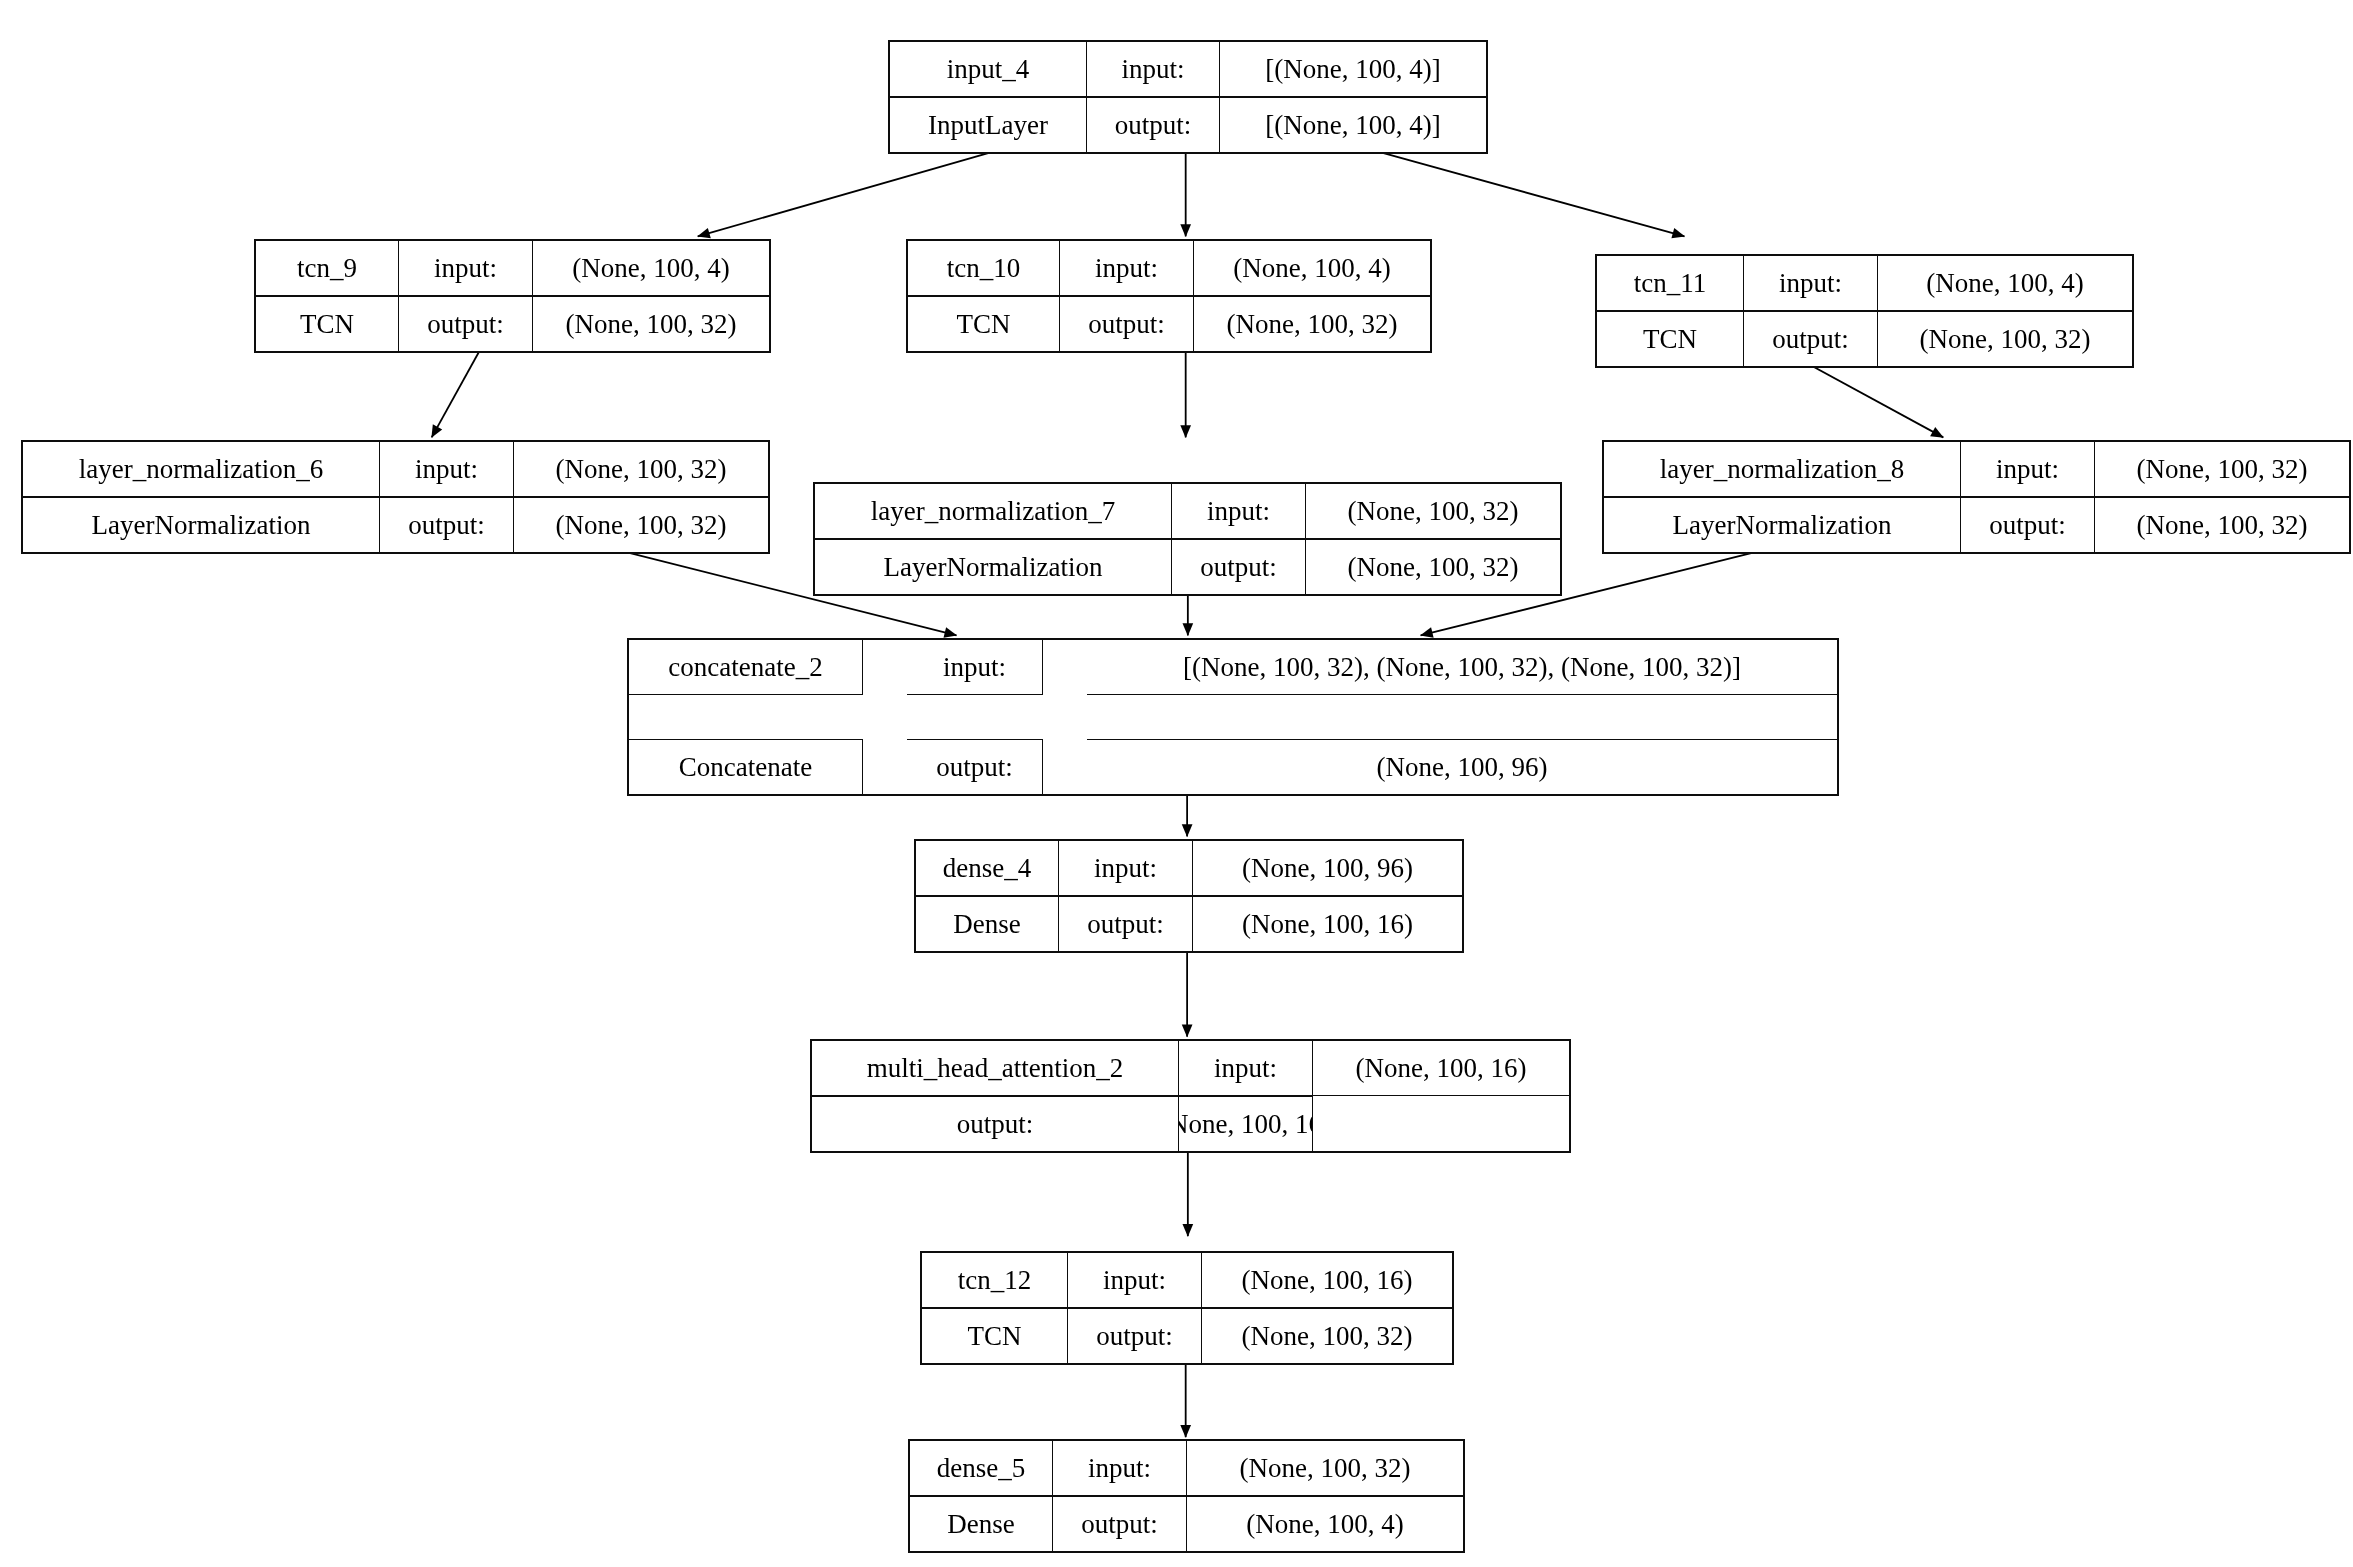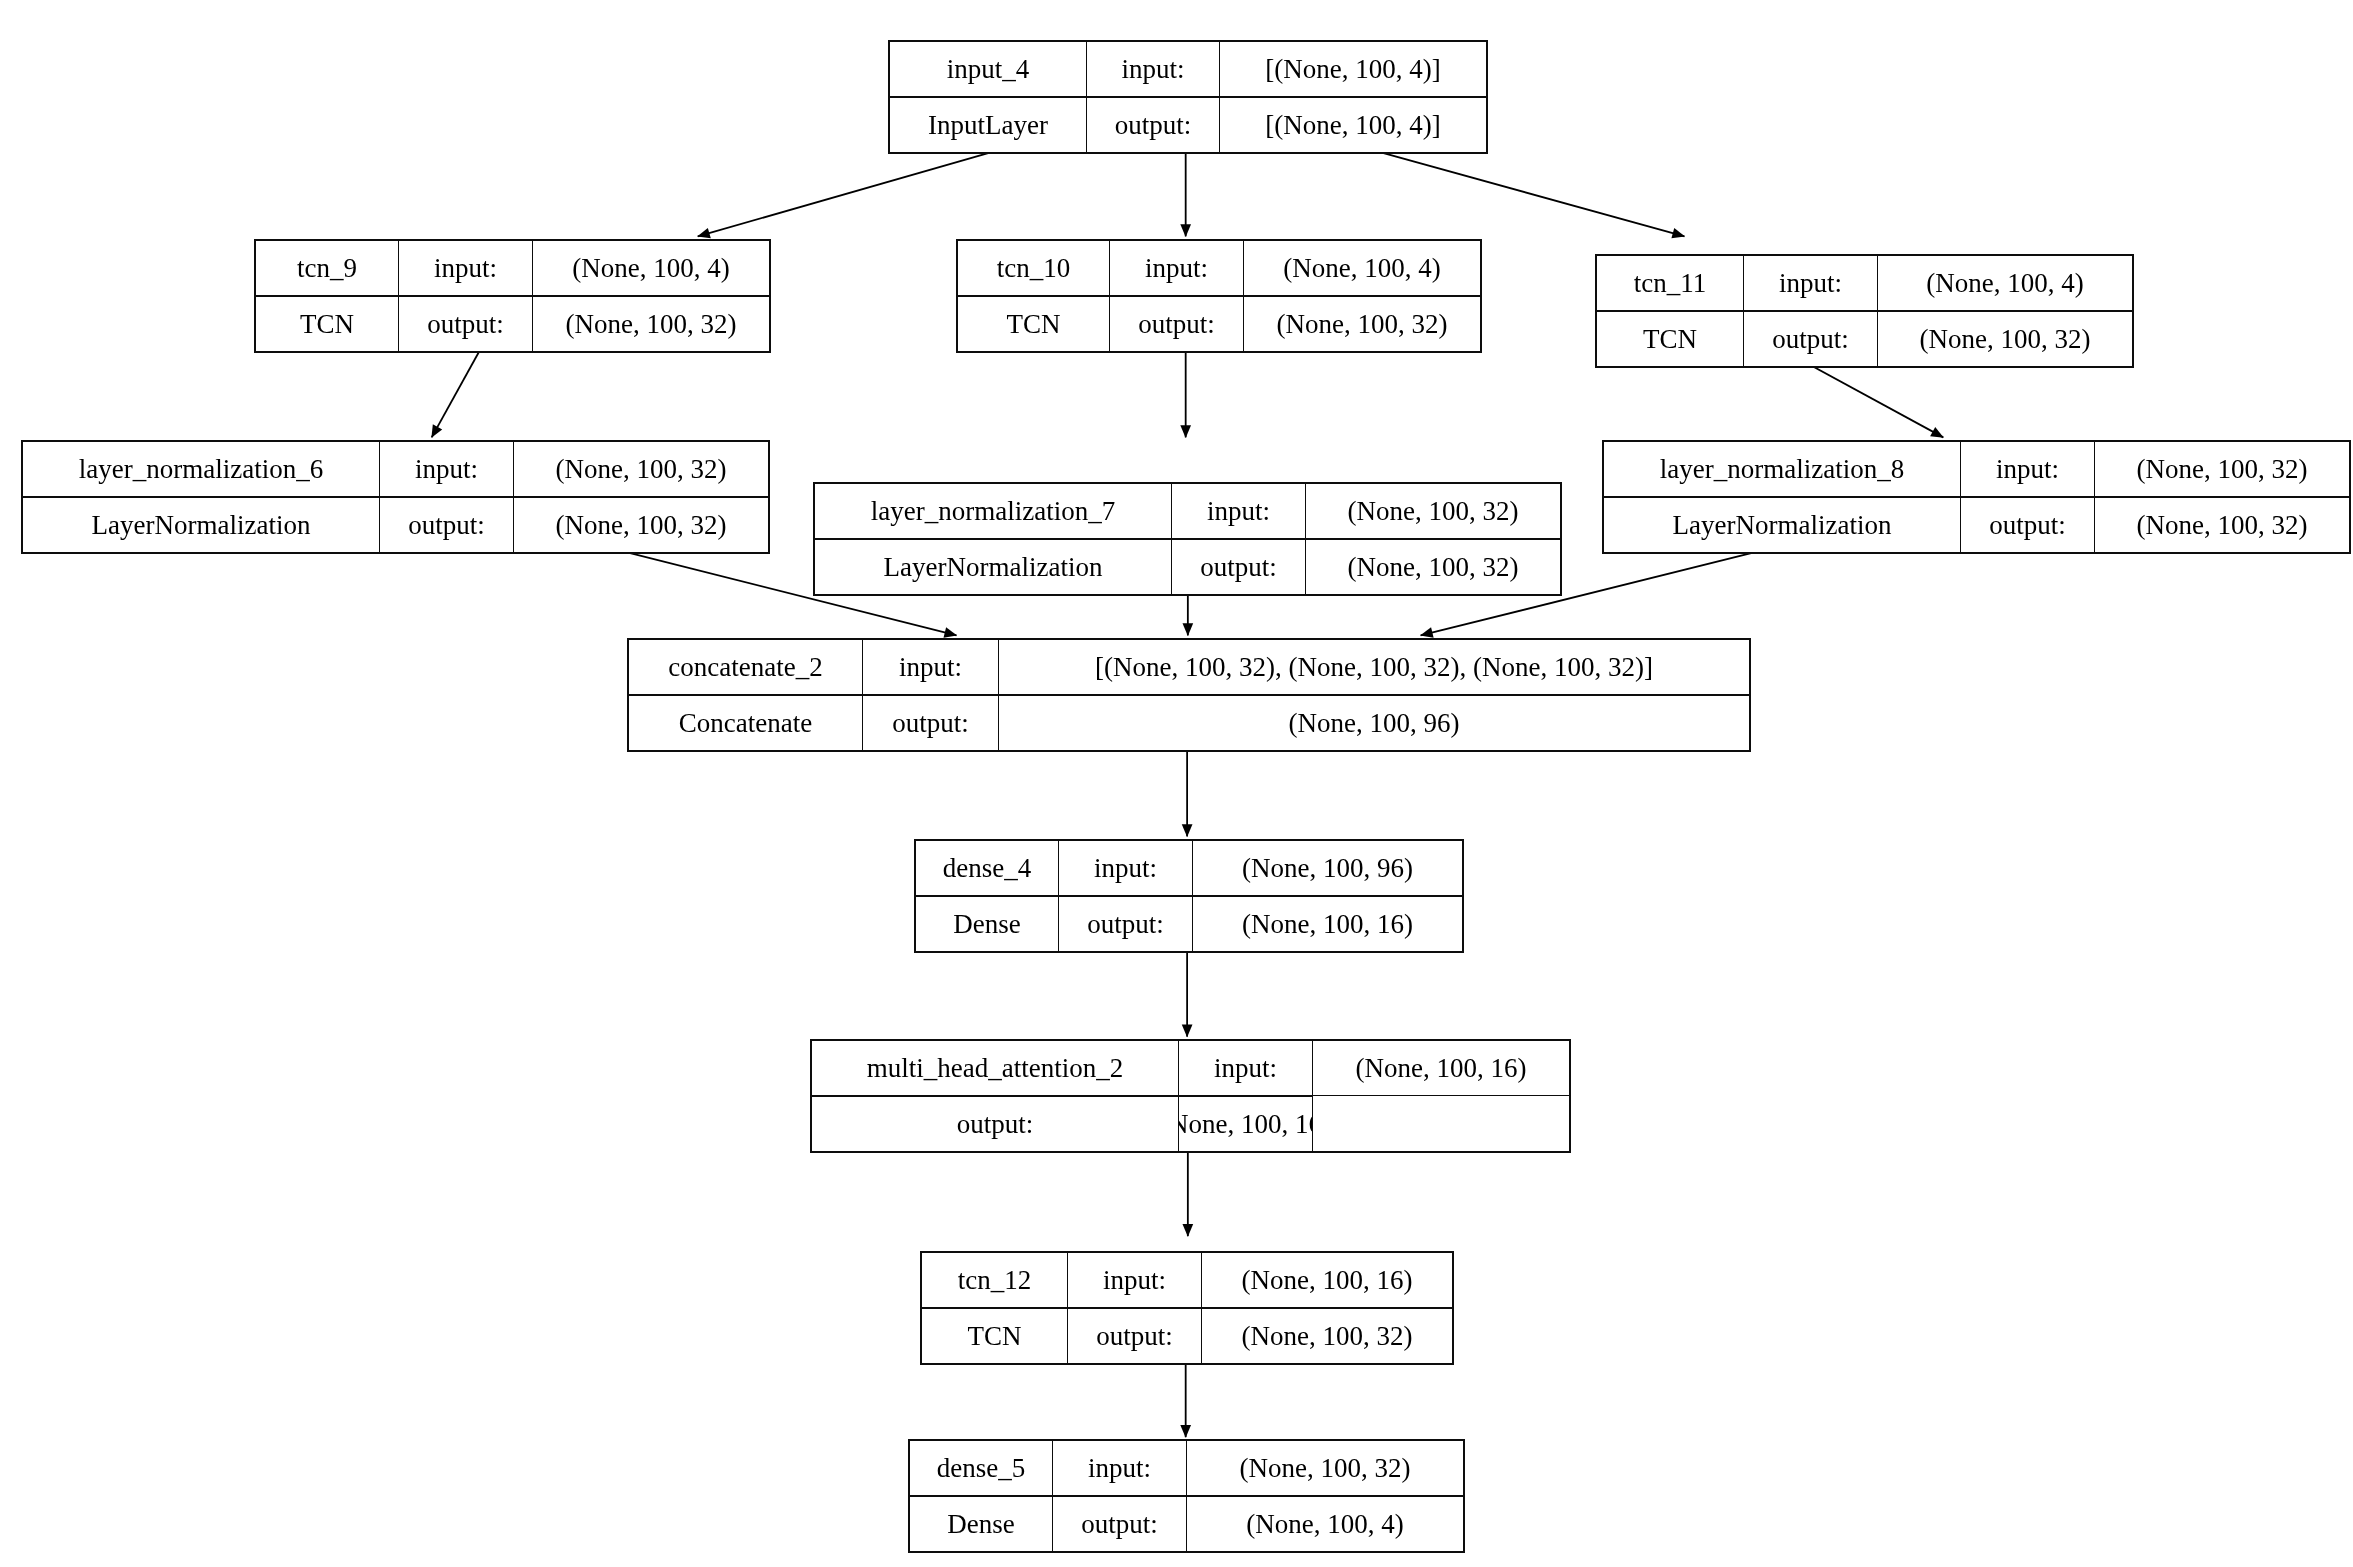--- a/index.html
+++ b/index.html
@@ -97,7 +97,7 @@
     <div class="cell">(None, 100, 32)</div>
   </div>
 
-  <div class="node" style="left:956px;top:239px;grid-template-columns:152px 134px 236px;">
+  <div class="node" style="left:906px;top:239px;grid-template-columns:152px 134px 236px;">
     <div class="cell">tcn_10</div>
     <div class="cell">input:</div>
     <div class="cell">(None, 100, 4)</div>

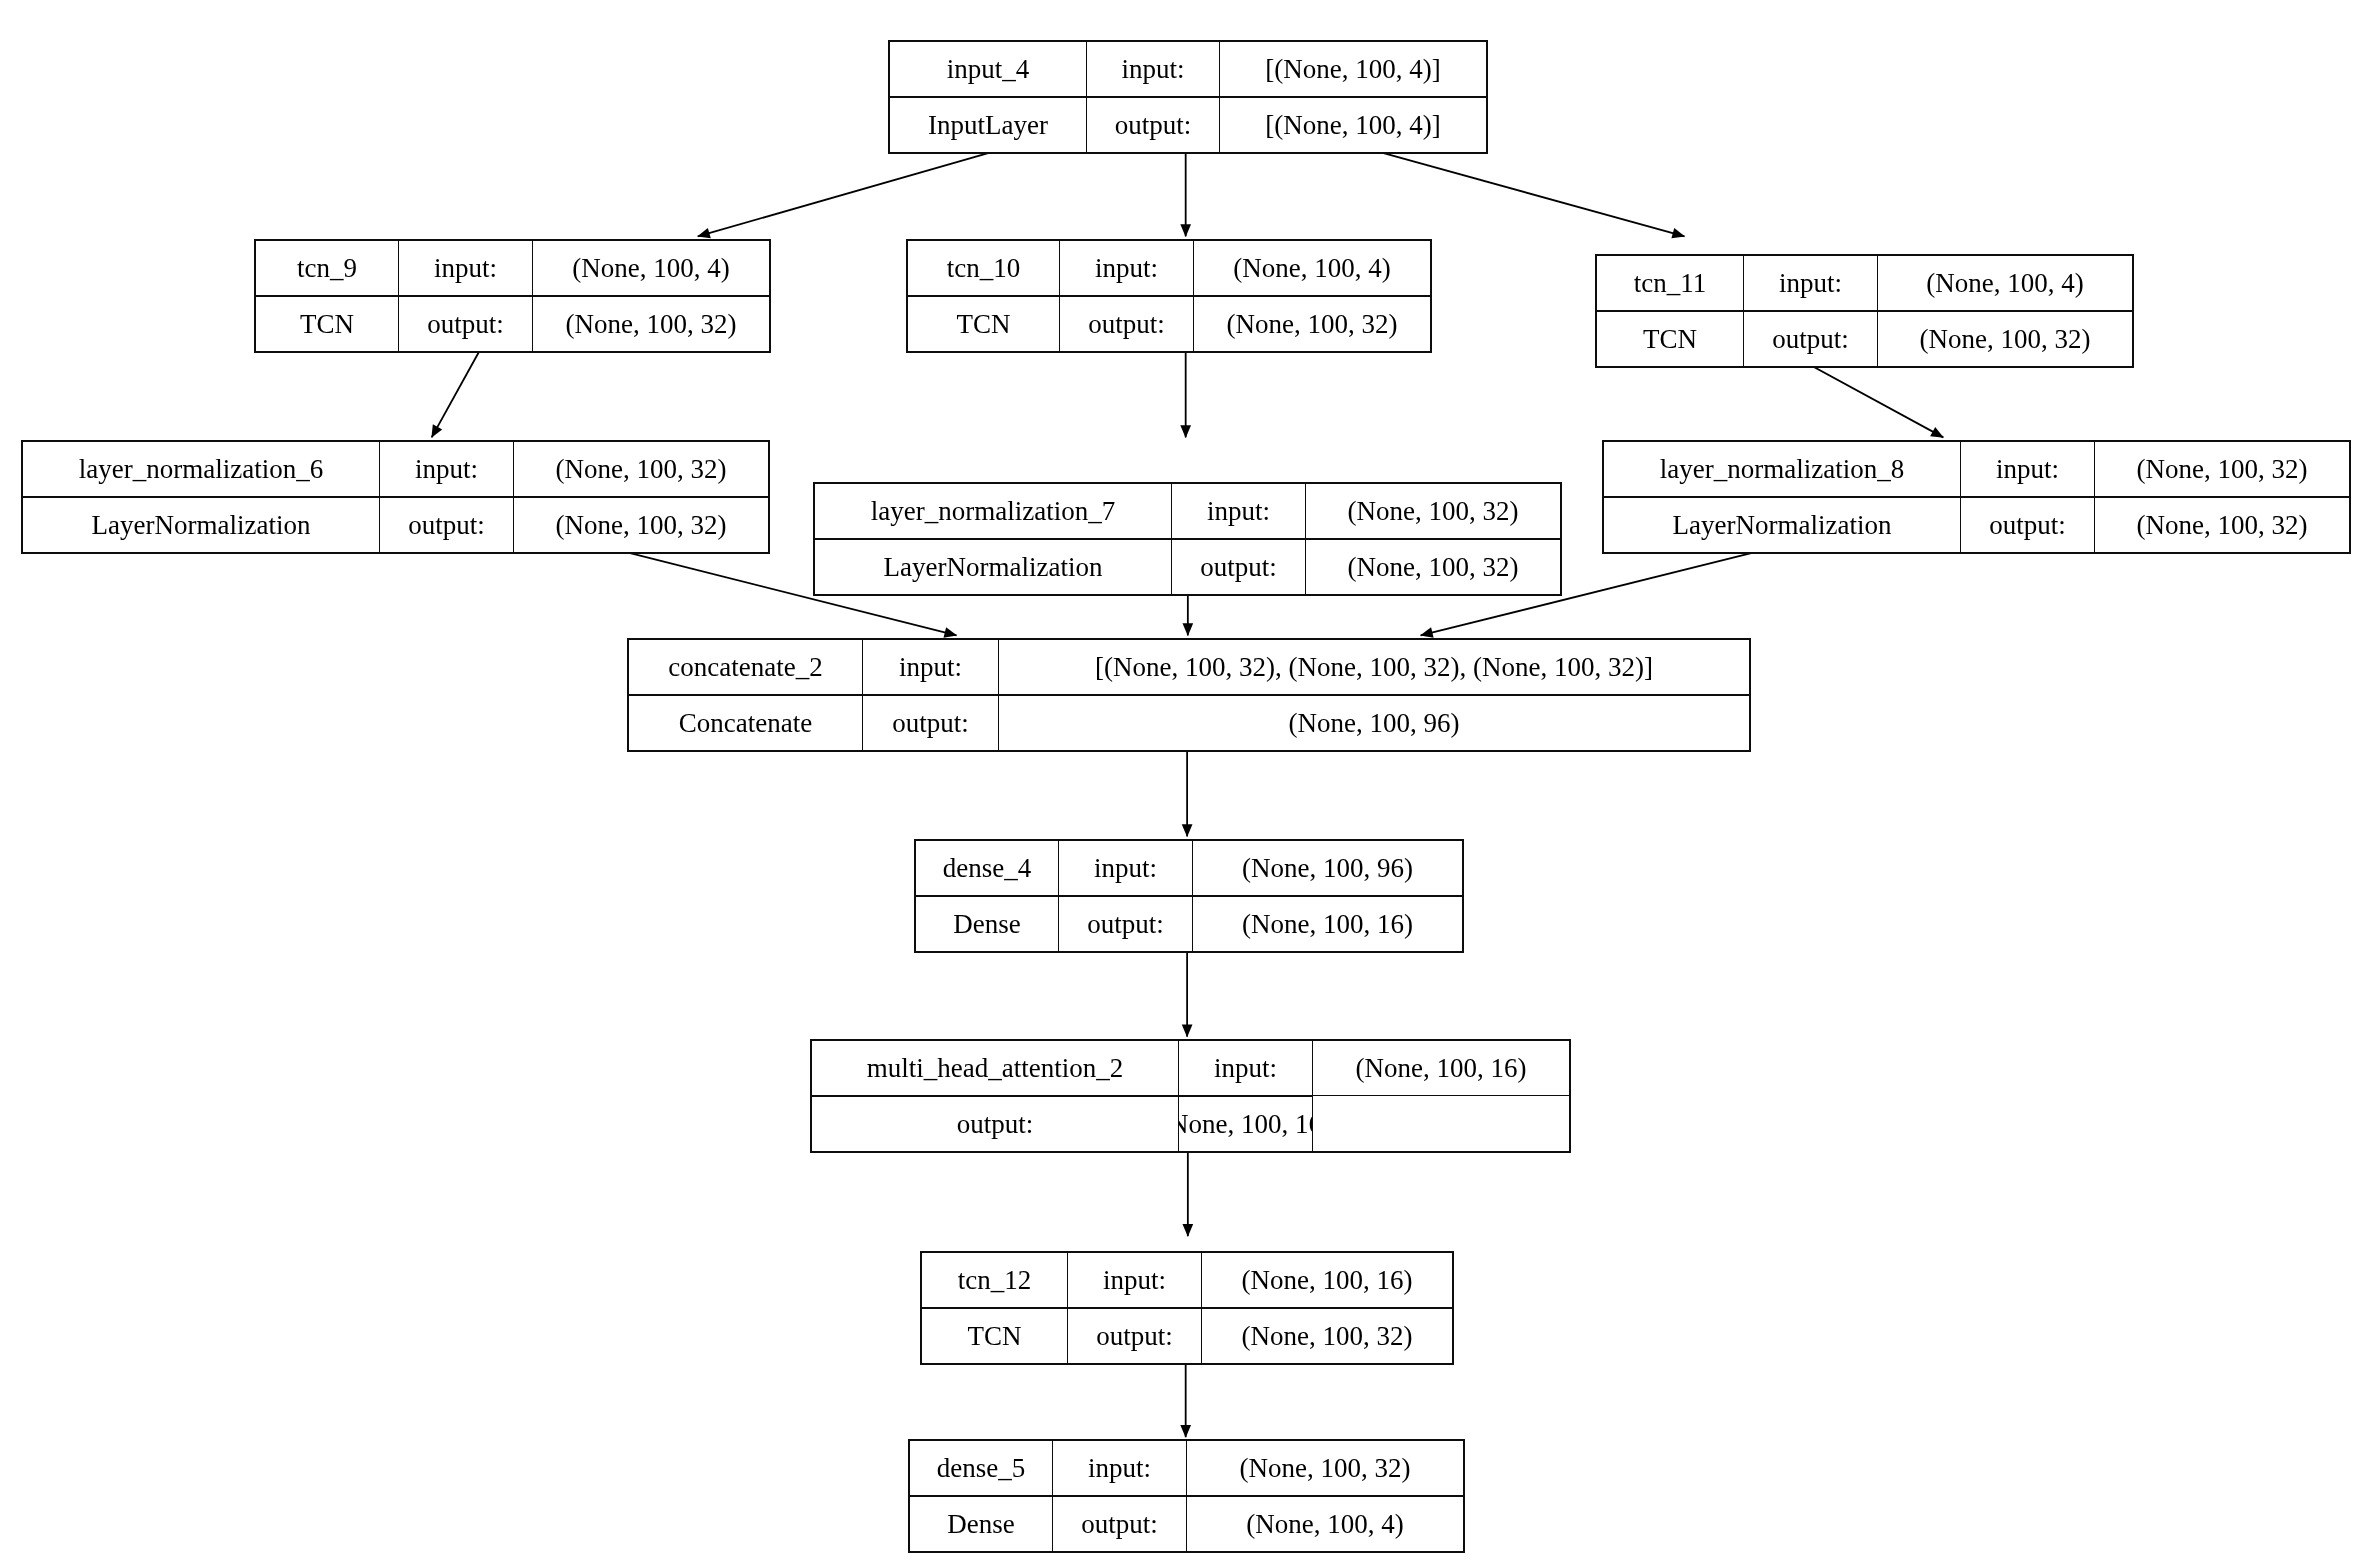--- a/index.html
+++ b/index.html
@@ -142,7 +142,7 @@
     <div class="cell">(None, 100, 32)</div>
   </div>
 
-  <div class="node" style="left:627px;top:638px;grid-template-columns:234px 136px 750px;">
+  <div class="node" style="left:627px;top:638px;grid-template-columns:234px 136px 750px;gap:44px;">
     <div class="cell">concatenate_2</div>
     <div class="cell">input:</div>
     <div class="cell">[(None, 100, 32), (None, 100, 32), (None, 100, 32)]</div>

